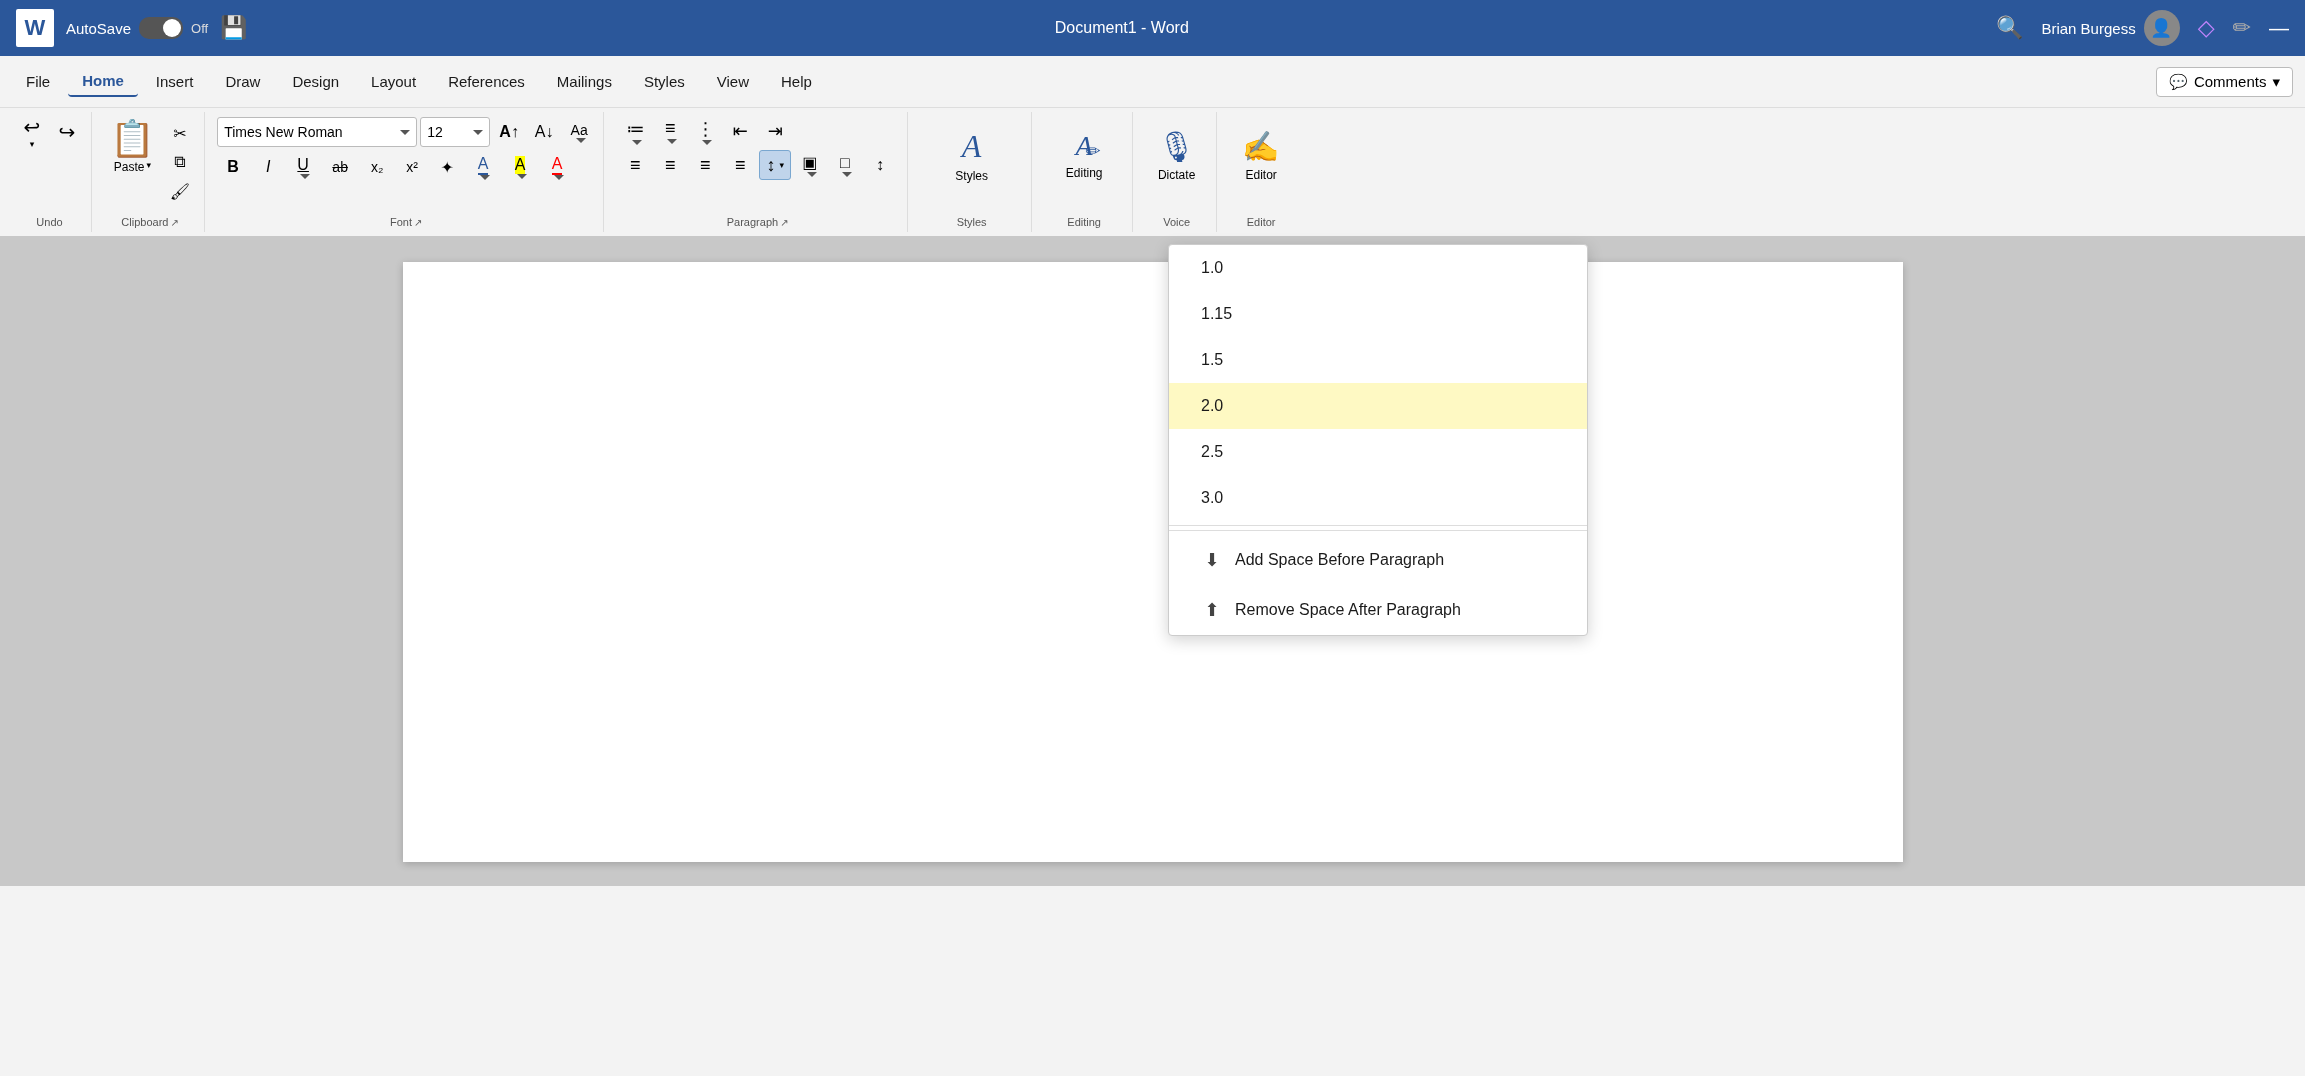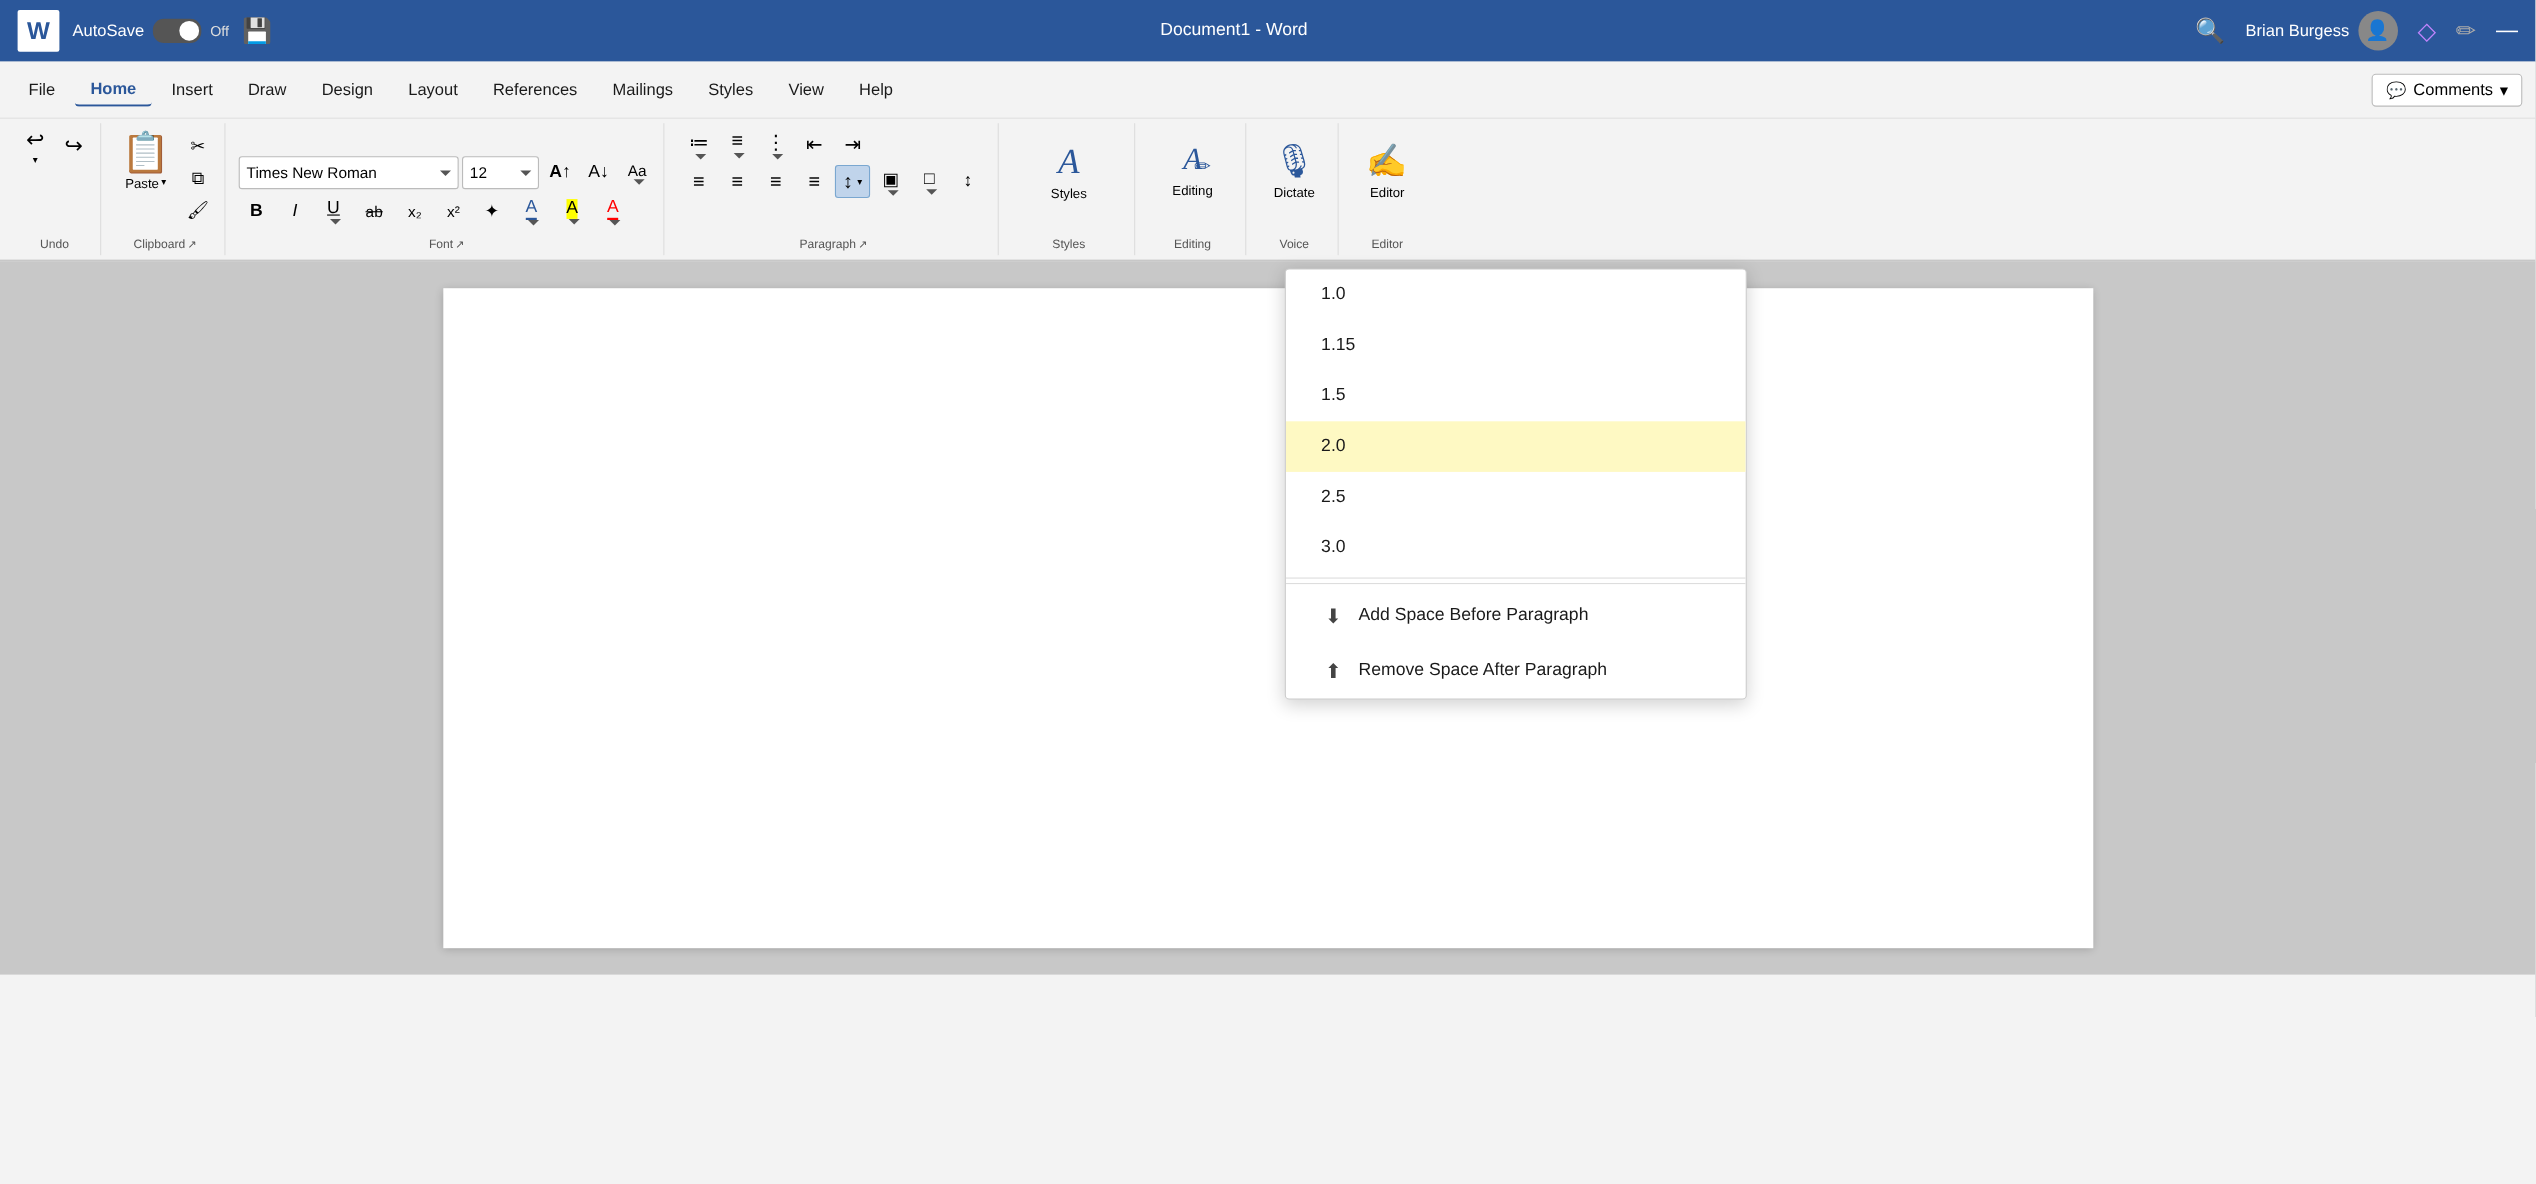--- a/index.html
+++ b/index.html
@@ -315,7 +315,7 @@
   </div>
 
   <div class="ribbon-group font-group">
-    <div style="display:flex;flex-direction:column;gap:4px;width:100%;margin-top:25px;">
+    <div style="display:flex;flex-direction:column;gap:4px;width:100%;">
 
       <div class="ribbon-row">
         <div class="font-dropdown">

